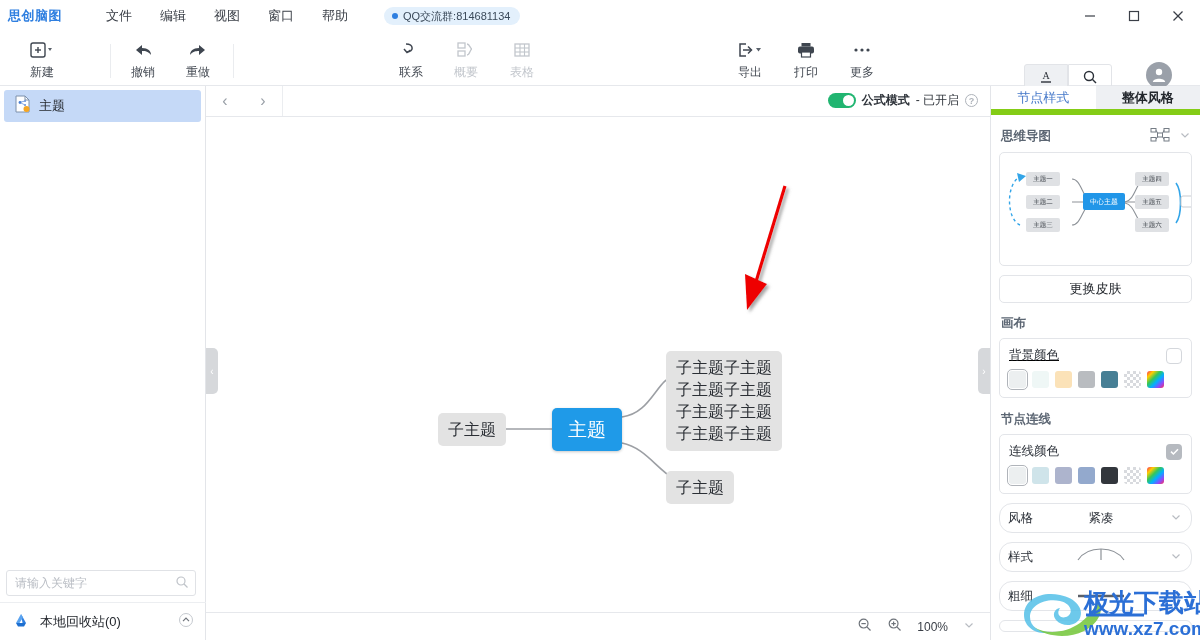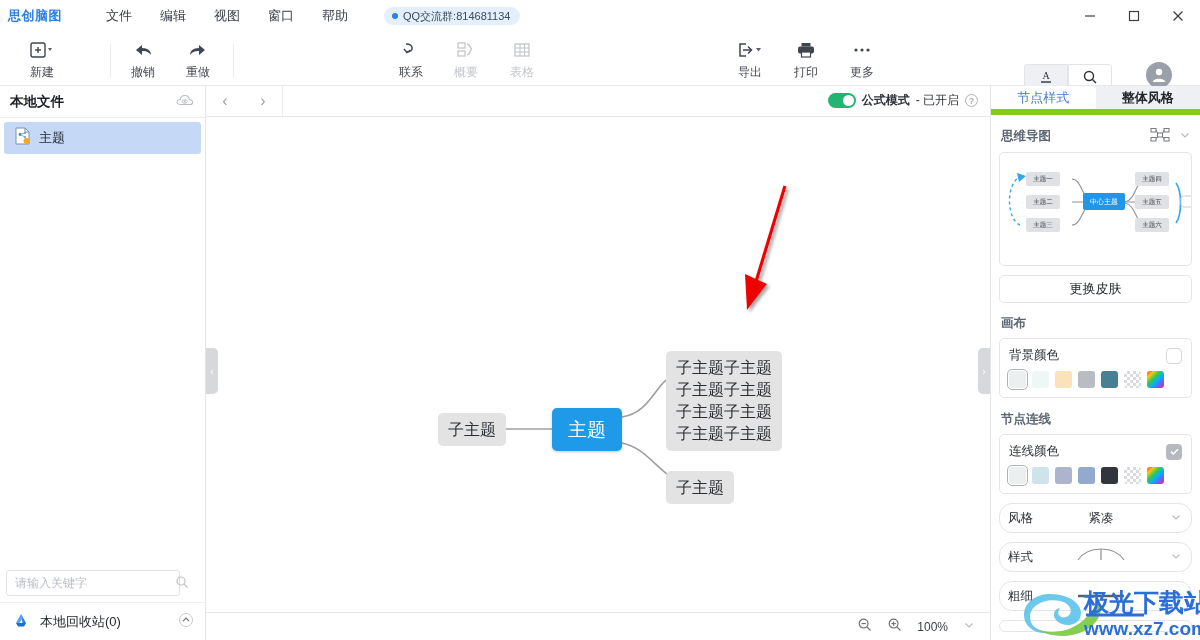--- a/index.html
+++ b/index.html
@@ -388,16 +388,6 @@
   </div>
 
   <div class="sidebar">
-    <div class="sb-header">
-      <span class="sb-title">本地文件</span>
-      <span>
-        <svg width="20" height="16" viewBox="0 0 20 16">
-          <path d="M5 12.5 C2.5 12.5 1.5 10.5 2.5 8.8 C3.1 7.8 4.2 7.4 5.2 7.6 C5.4 5.2 7.4 3.5 9.8 3.5 C12.3 3.5 14.2 5.3 14.4 7.6 C16.2 7.6 17.6 9 17.6 10.2 C17.6 11.6 16.4 12.5 15 12.5 Z" fill="none" stroke="#b9bec5" stroke-width="1.1"></path>
-          <ellipse cx="9.8" cy="9.5" rx="2.6" ry="1.7" fill="none" stroke="#b9bec5" stroke-width="1"></ellipse>
-          <circle cx="9.8" cy="9.5" r="0.9" fill="#b9bec5"></circle>
-        </svg>
-      </span>
-    </div>
 
     <div class="sb-file">
       <span>

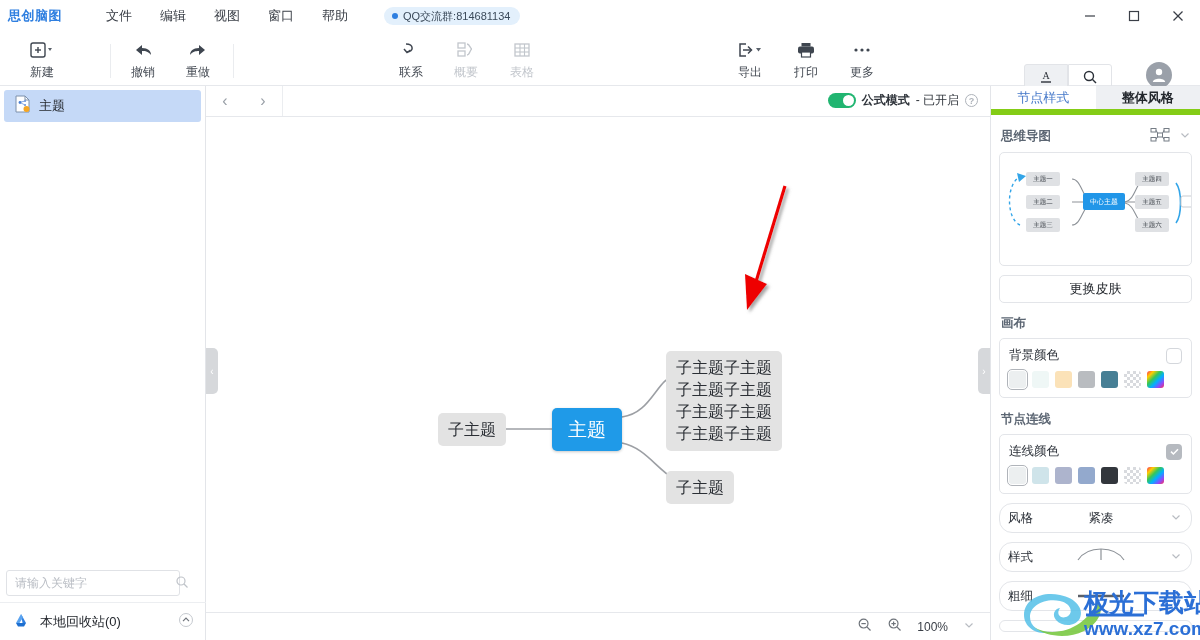--- a/index.html
+++ b/index.html
@@ -554,7 +554,7 @@
 
       <div class="rp-section-title" style="margin-top:12px;">画布</div>
 
-      <div class="rp-card rp-row-card" style="margin-top:4px;">
+      <div class="rp-card rp-row-card" style="margin-top:4px;text-decoration:underline;">
         <div class="rp-row-head">
           <span class="rp-row-label">背景颜色</span>
           <span class="chk-empty"></span>

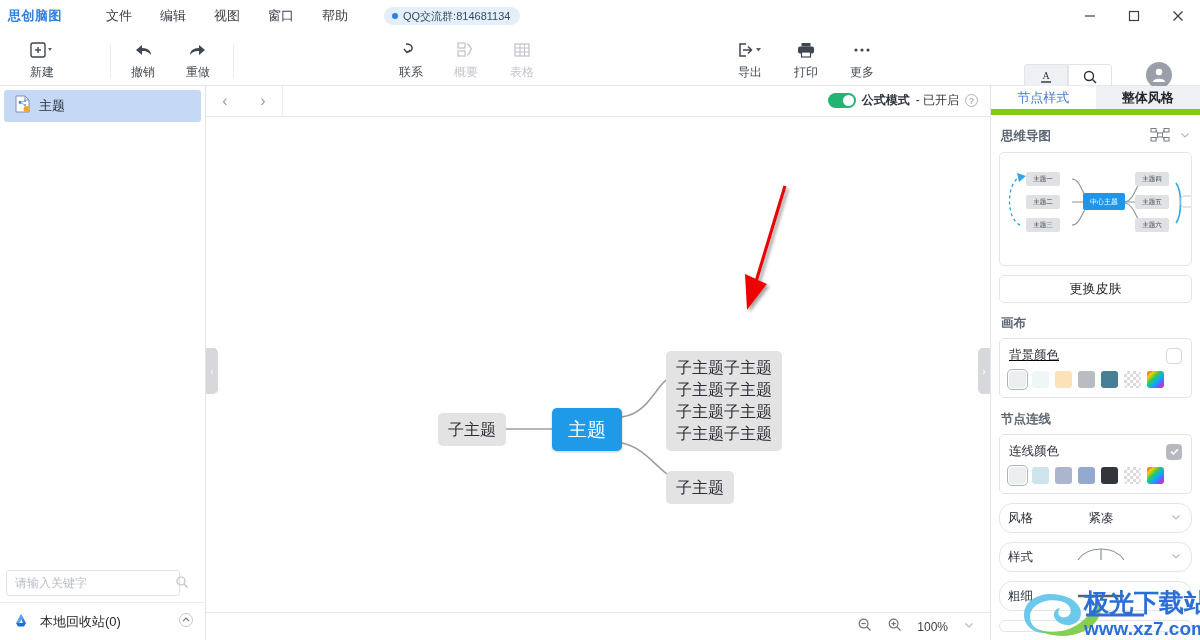--- a/index.html
+++ b/index.html
@@ -86,7 +86,7 @@
 
   .sb-search-wrap { position: absolute; left: 6px; bottom: 44px; width: 190px; }
   .sb-search {
-    width: 174px; height: 26px; border: 1px solid #e0e2e6; border-radius: 3px;
+    width: 190px; height: 26px; border: 1px solid #e0e2e6; border-radius: 3px;
     font-size: 12px; padding: 0 26px 0 8px; color: #23272d;
     font-family: "Liberation Sans", sans-serif; background: #fff;
   }

